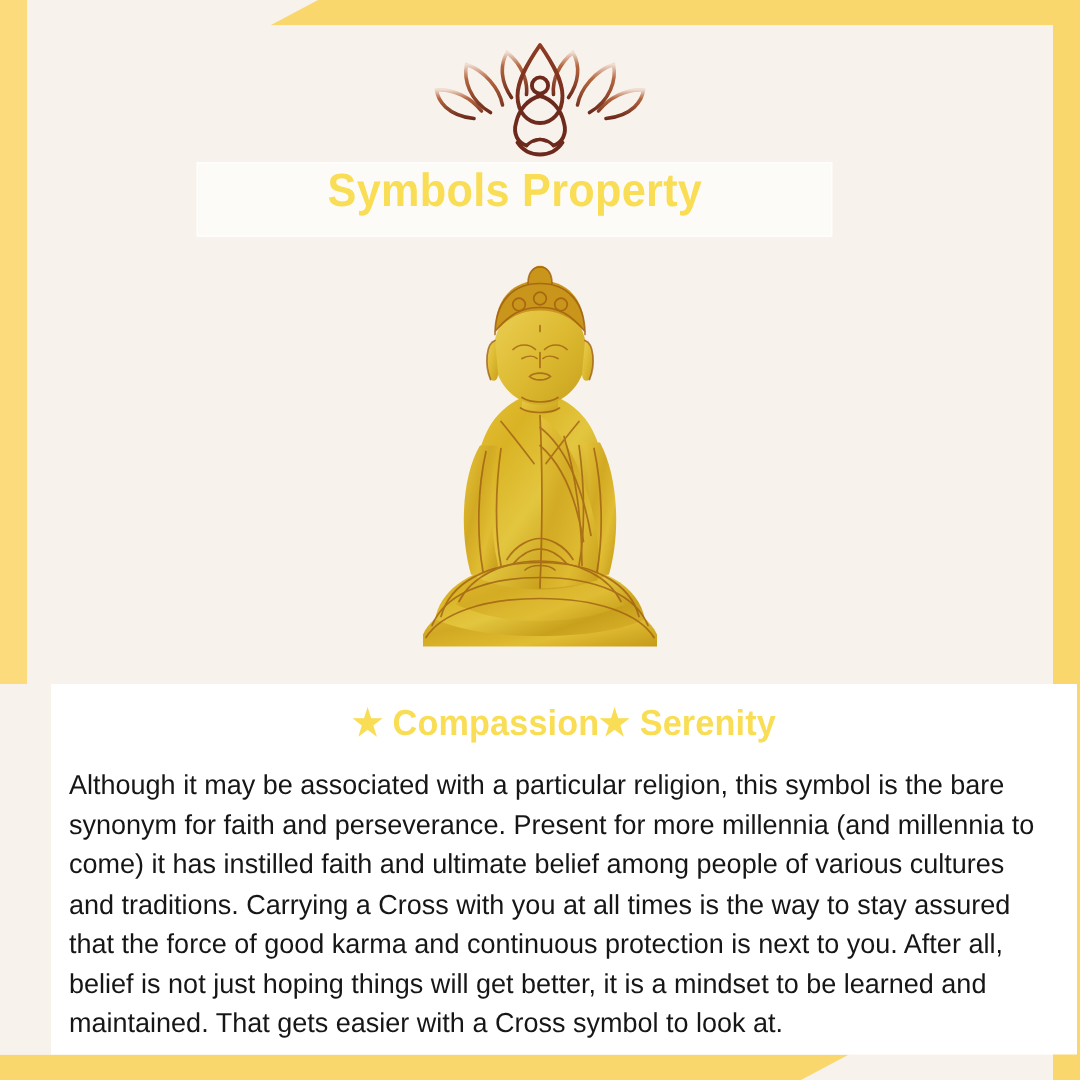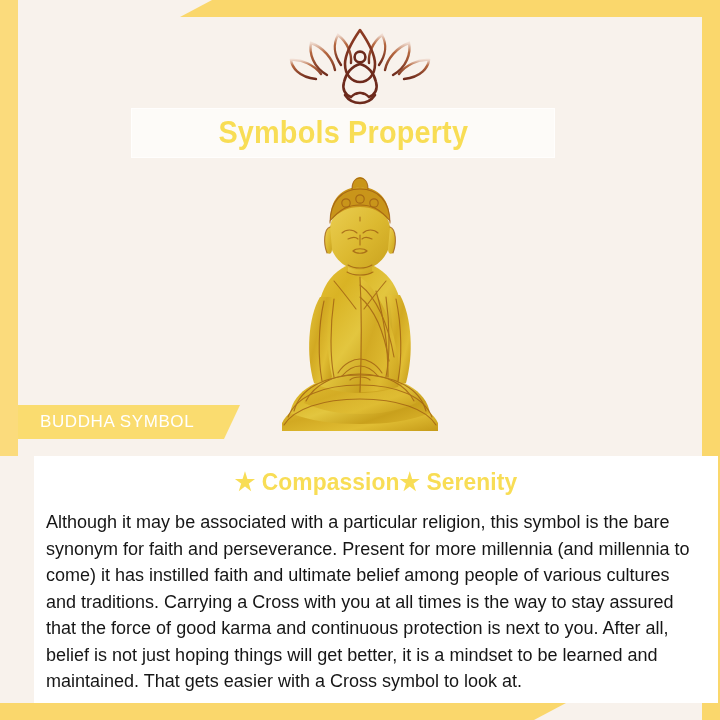--- a/index.html
+++ b/index.html
@@ -101,7 +101,7 @@
     background: #fdfbf8;
     box-shadow: 0 0 0 1px rgba(255,255,255,0.9);
     display: flex;
-    align-items: center;
+    align-items: flex-start;
     justify-content: center;
   }
   .title-text {

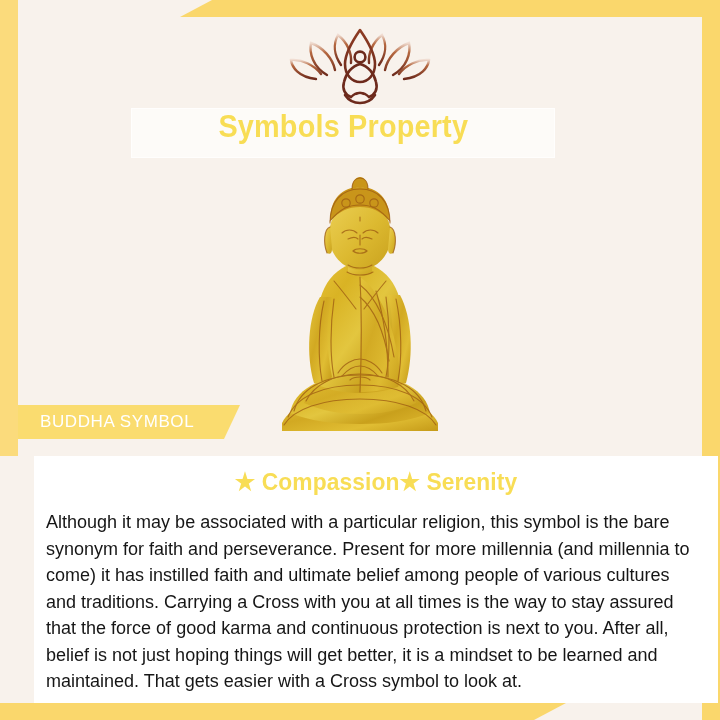--- a/index.html
+++ b/index.html
@@ -337,9 +337,6 @@
 
   </div>
 
-  <div class="symbol-tag">
-    <span class="symbol-tag-label">BUDDHA SYMBOL</span>
-  </div>
 
   <div class="title-banner">
     <span class="title-text">Symbols Property</span>

